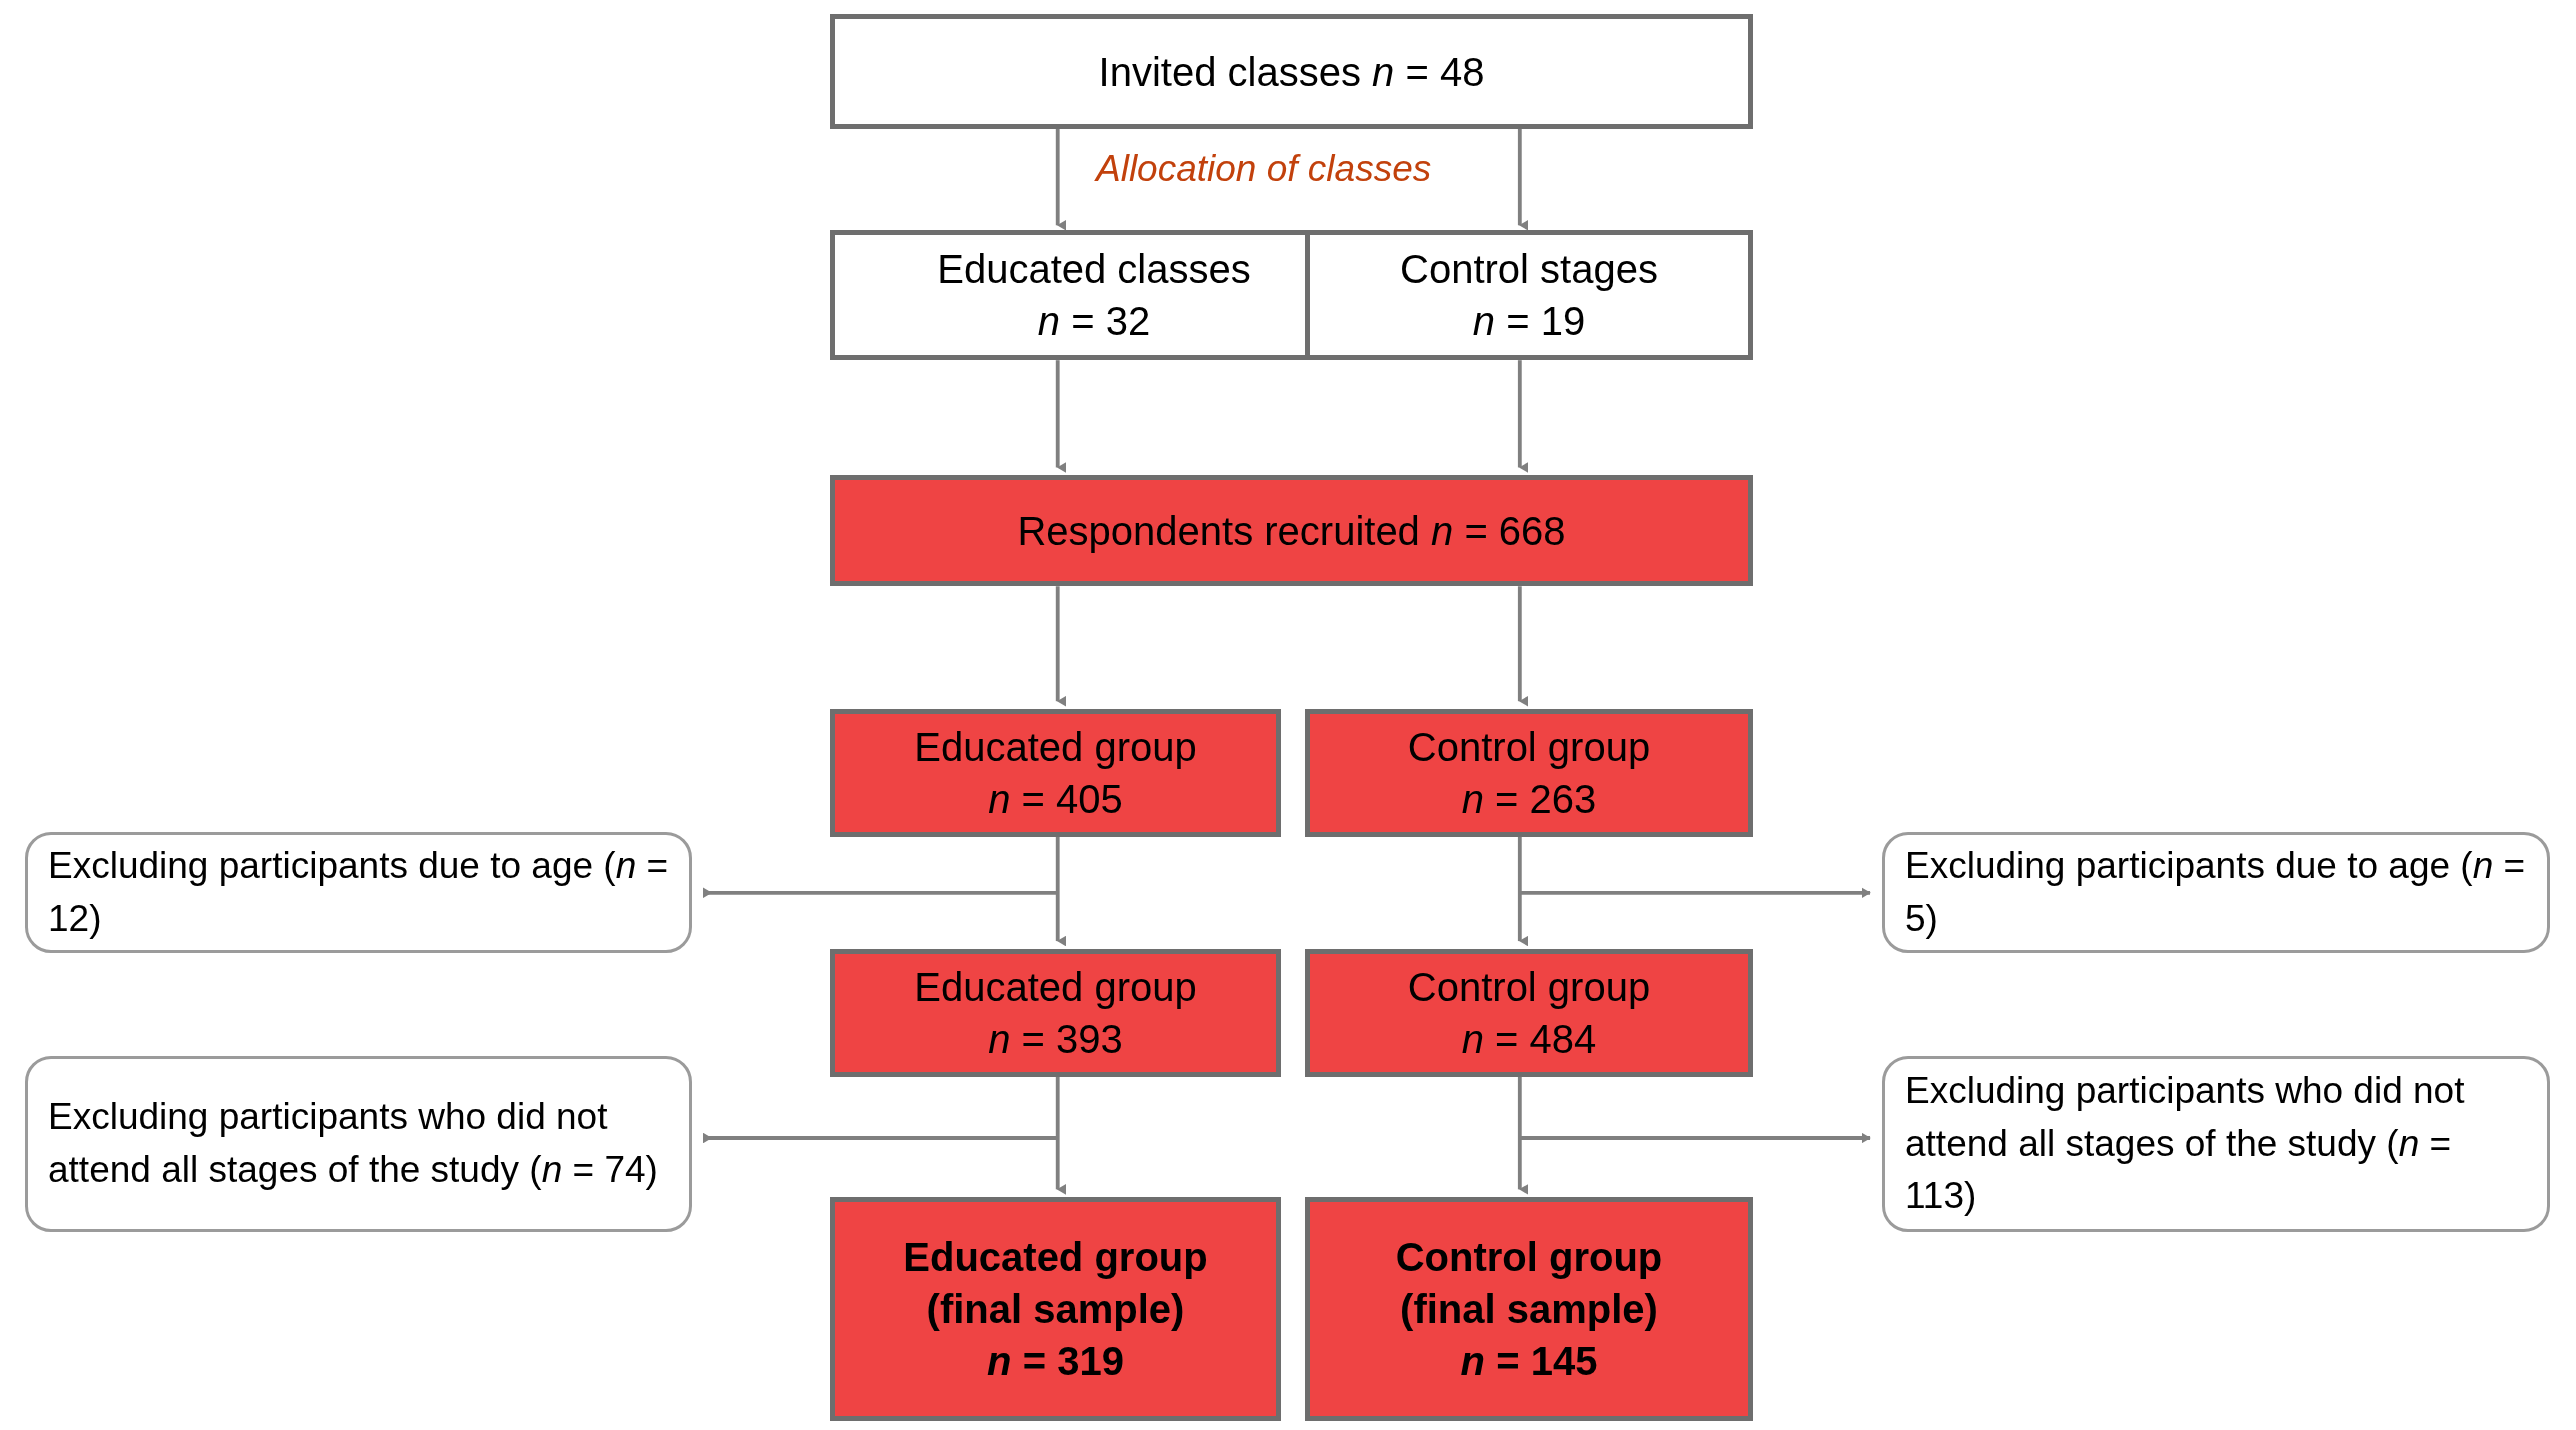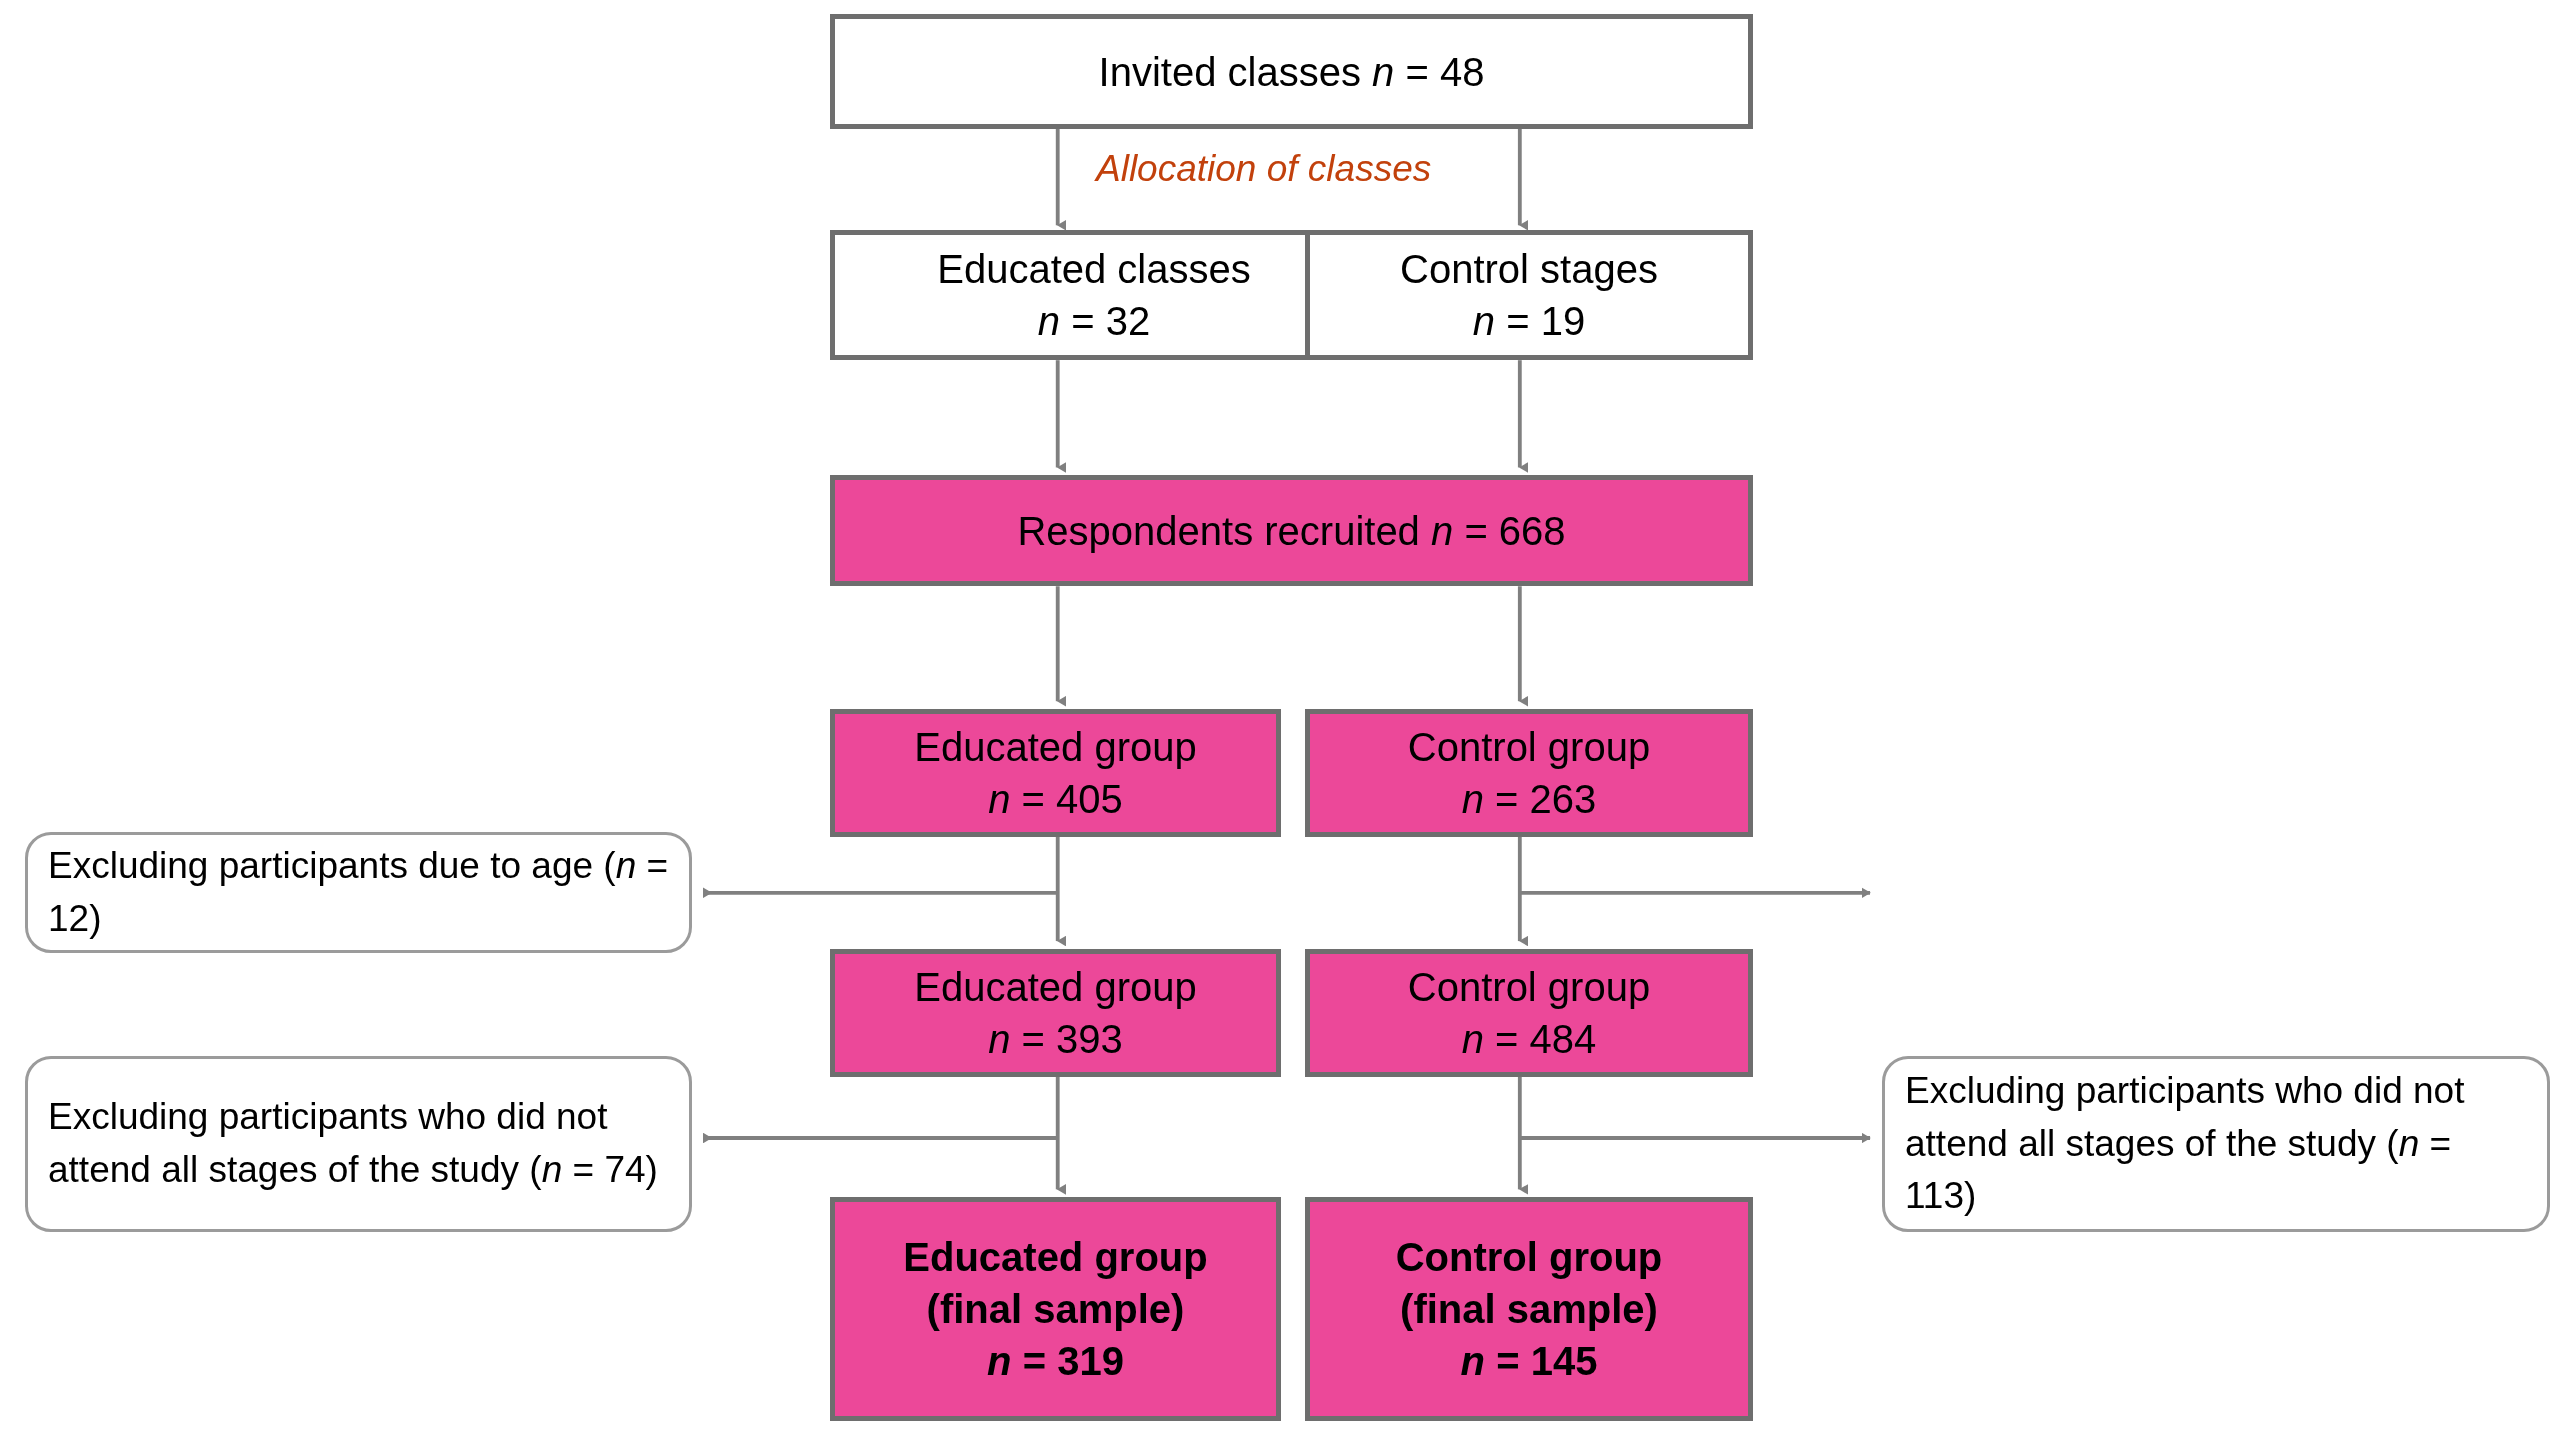--- a/index.html
+++ b/index.html
@@ -42,7 +42,7 @@
     margin-left: 11px;
   }
   .node-rect.filled {
-    background: #ec4899;
+    background: #ef4444;
   }
   .node-rect.bold {
     font-weight: bold;

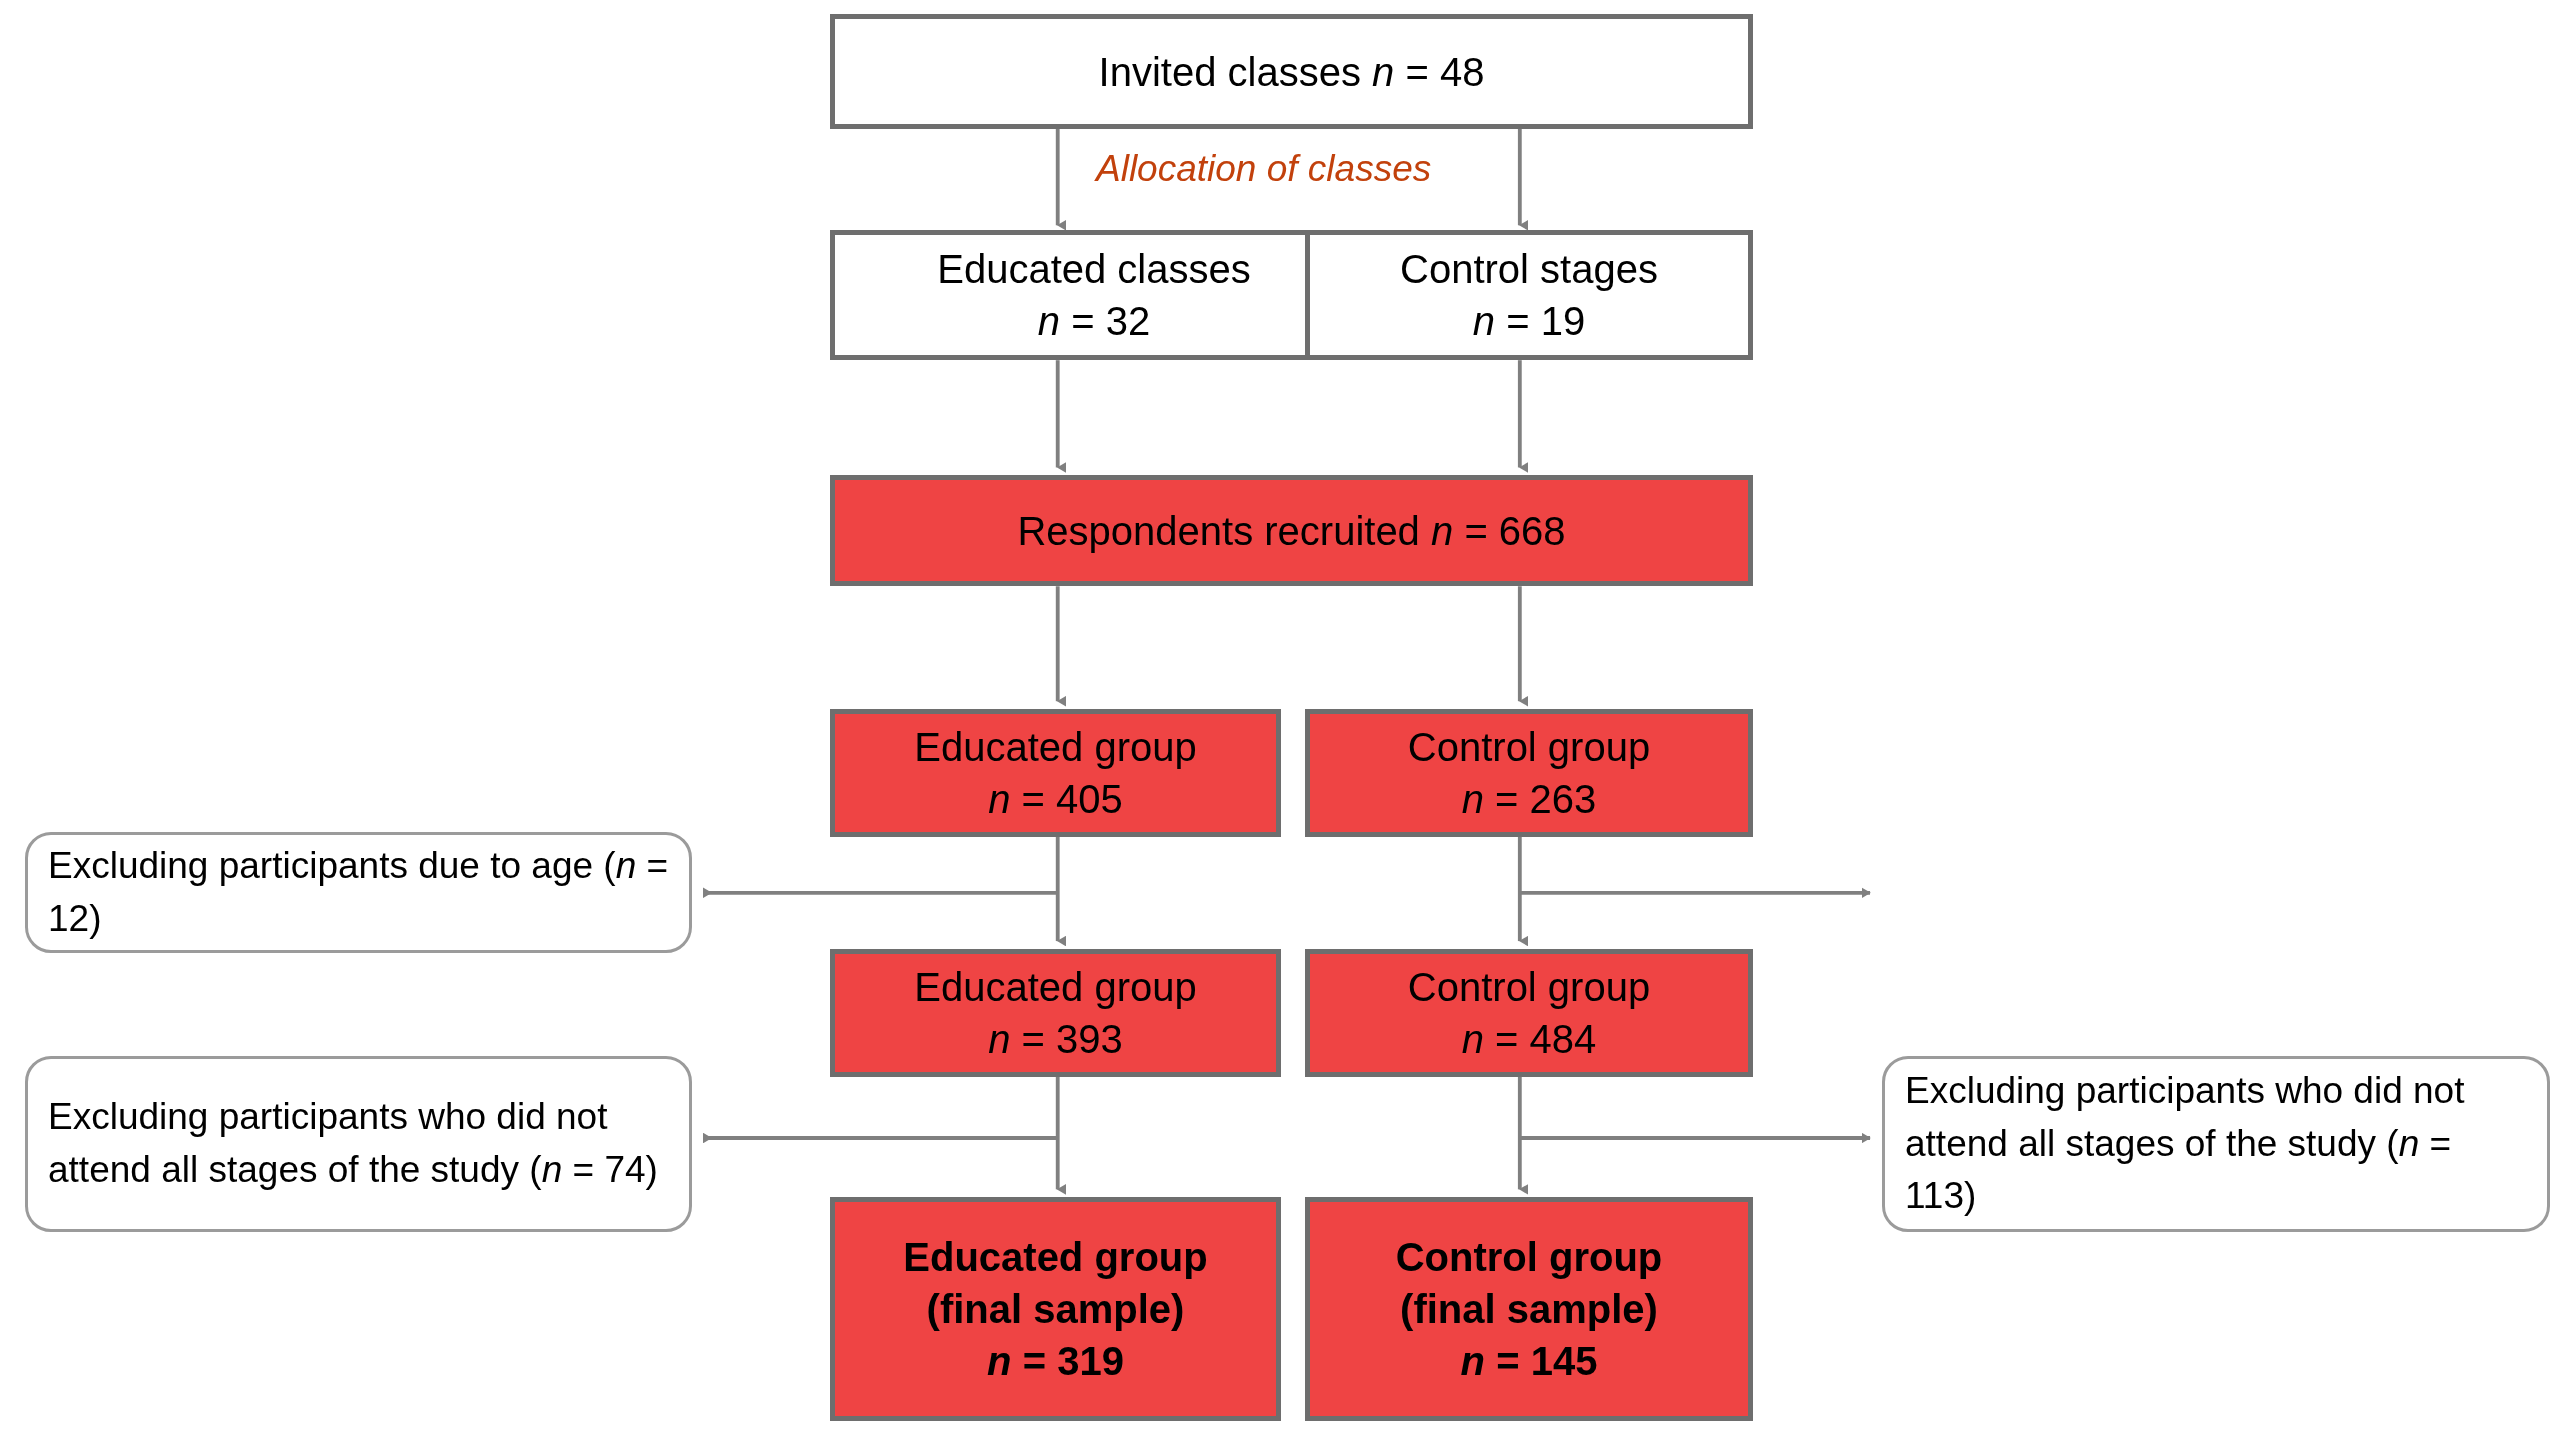--- a/index.html
+++ b/index.html
@@ -179,6 +179,9 @@
     <span class="node-line"><span>Excluding participants due to age (</span><span class="nvar">n</span><span> = 12</span><span>)</span></span>
   </div>
 
+  <div class="node node-round" style="left:1882px; top:832px; width:668px; height:121px;">
+    <span class="node-line"><span>Excluding participants due to age (</span><span class="nvar">n</span><span> = 5</span><span>)</span></span>
+  </div>
 
   <div class="node node-round" style="left:25px; top:1056px; width:667px; height:176px;">
     <span class="node-line"><span>Excluding participants who did not attend all stages of the study (</span><span class="nvar">n</span><span> = 74</span><span>)</span></span>

